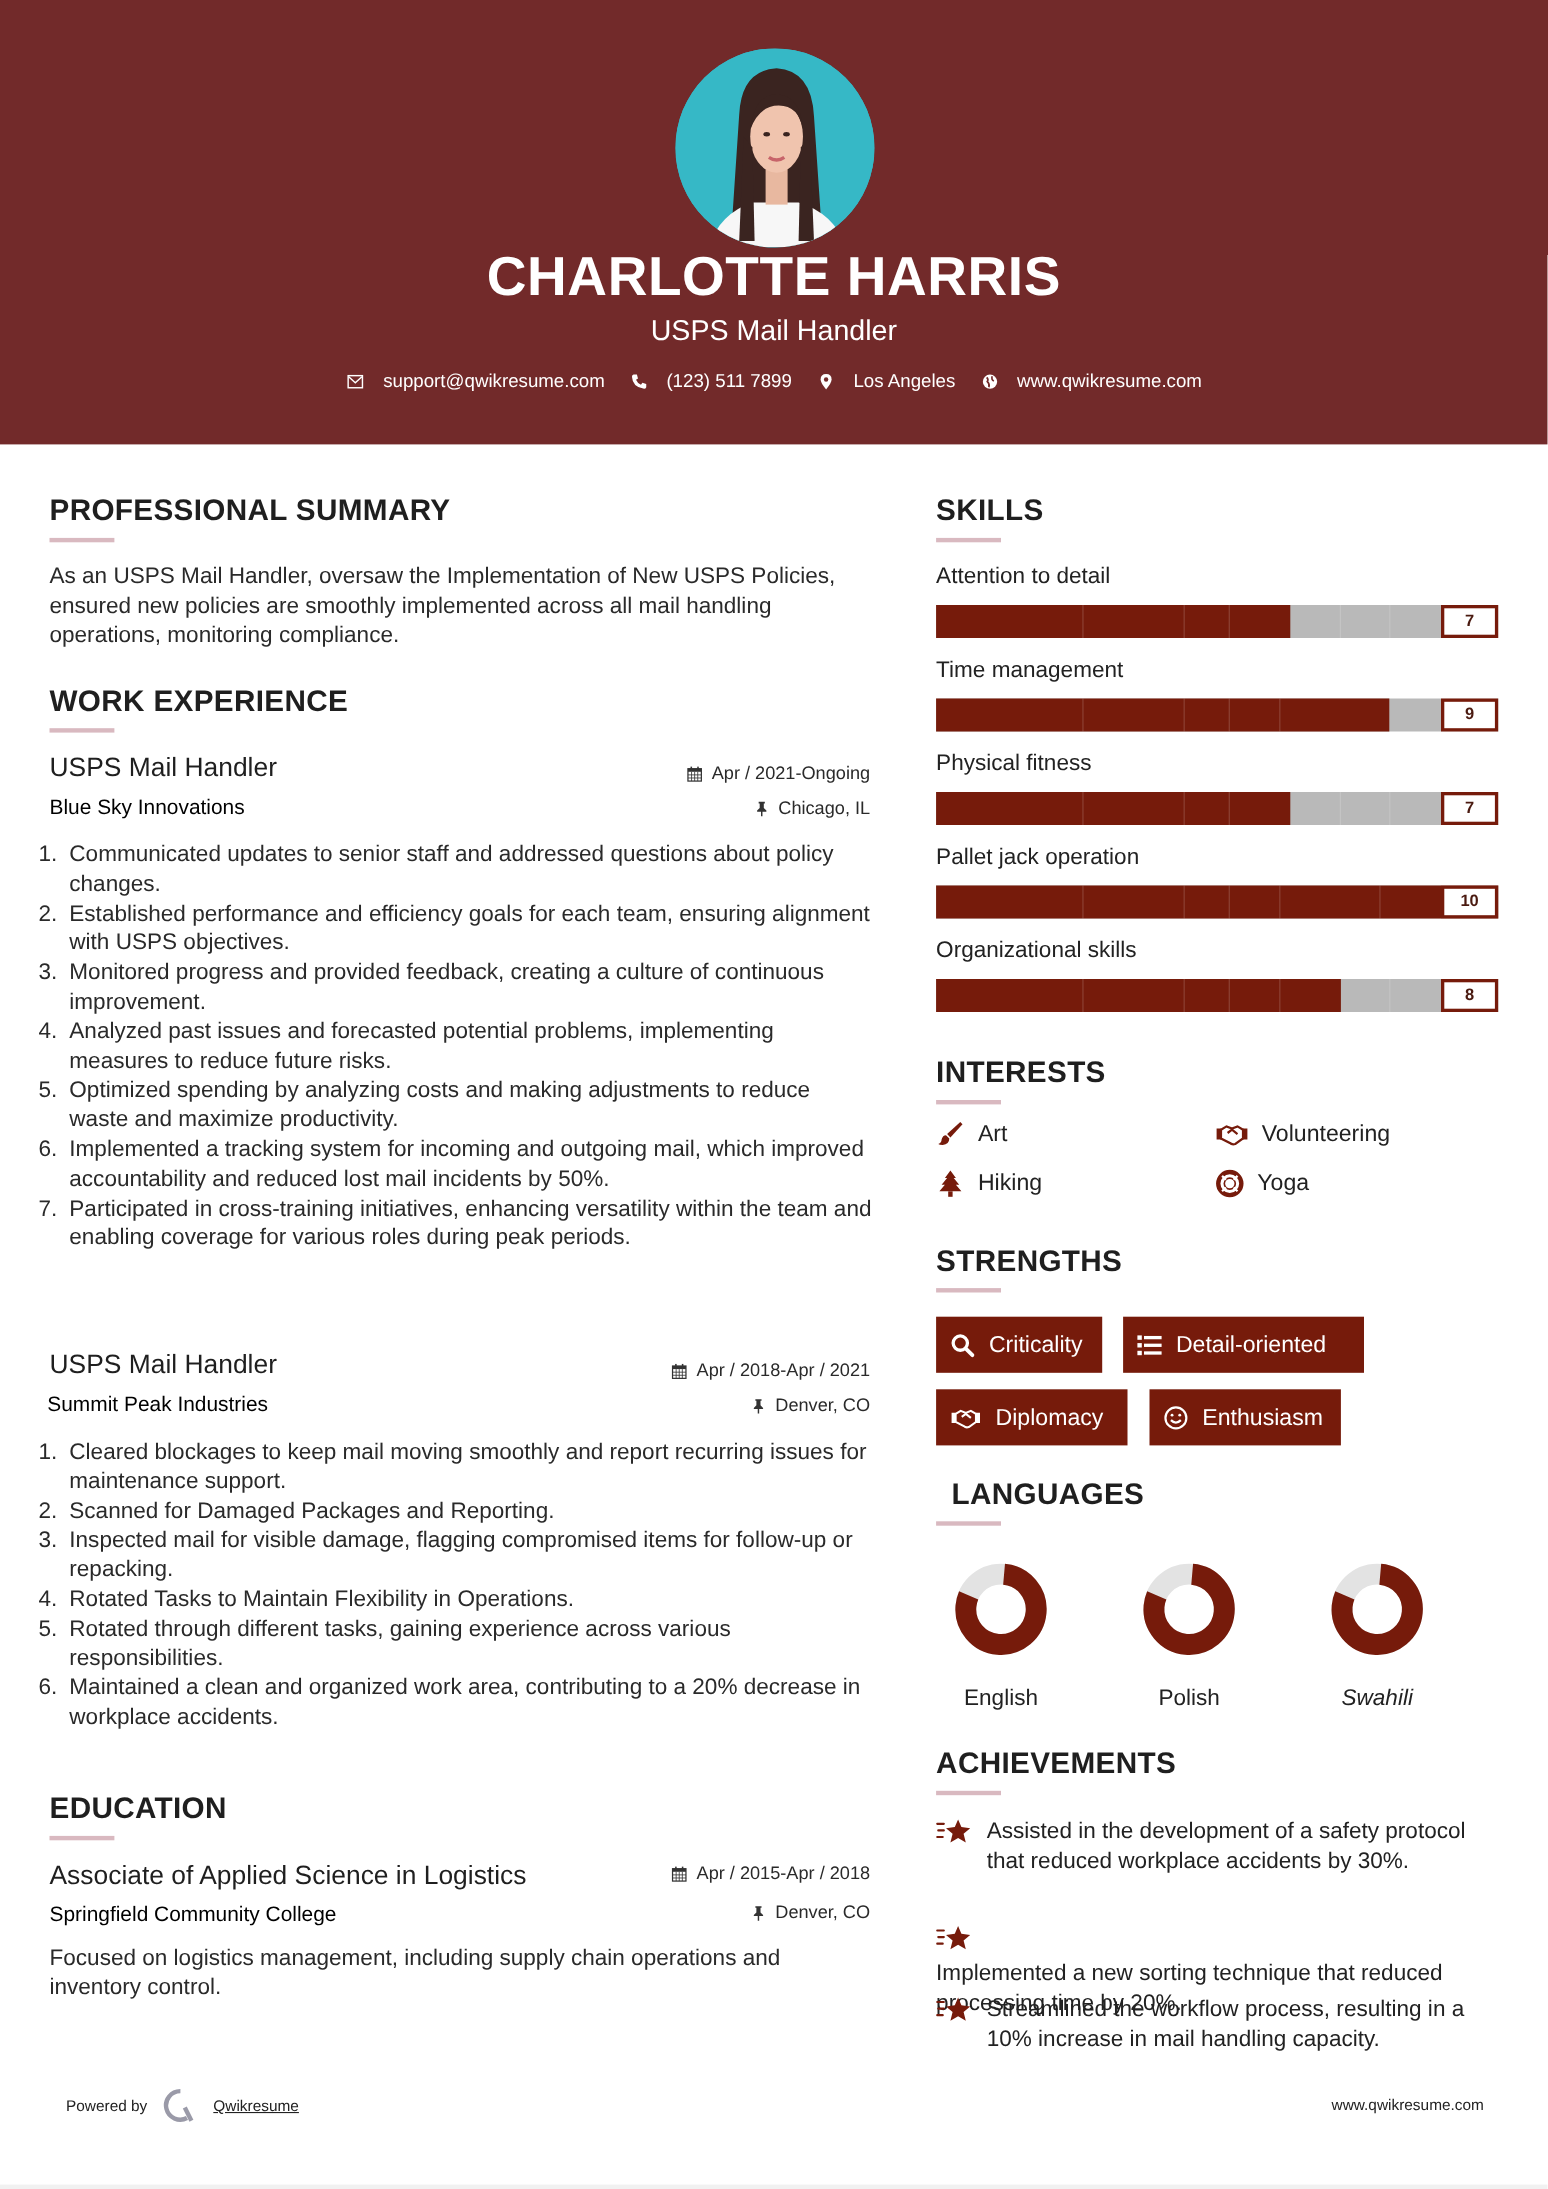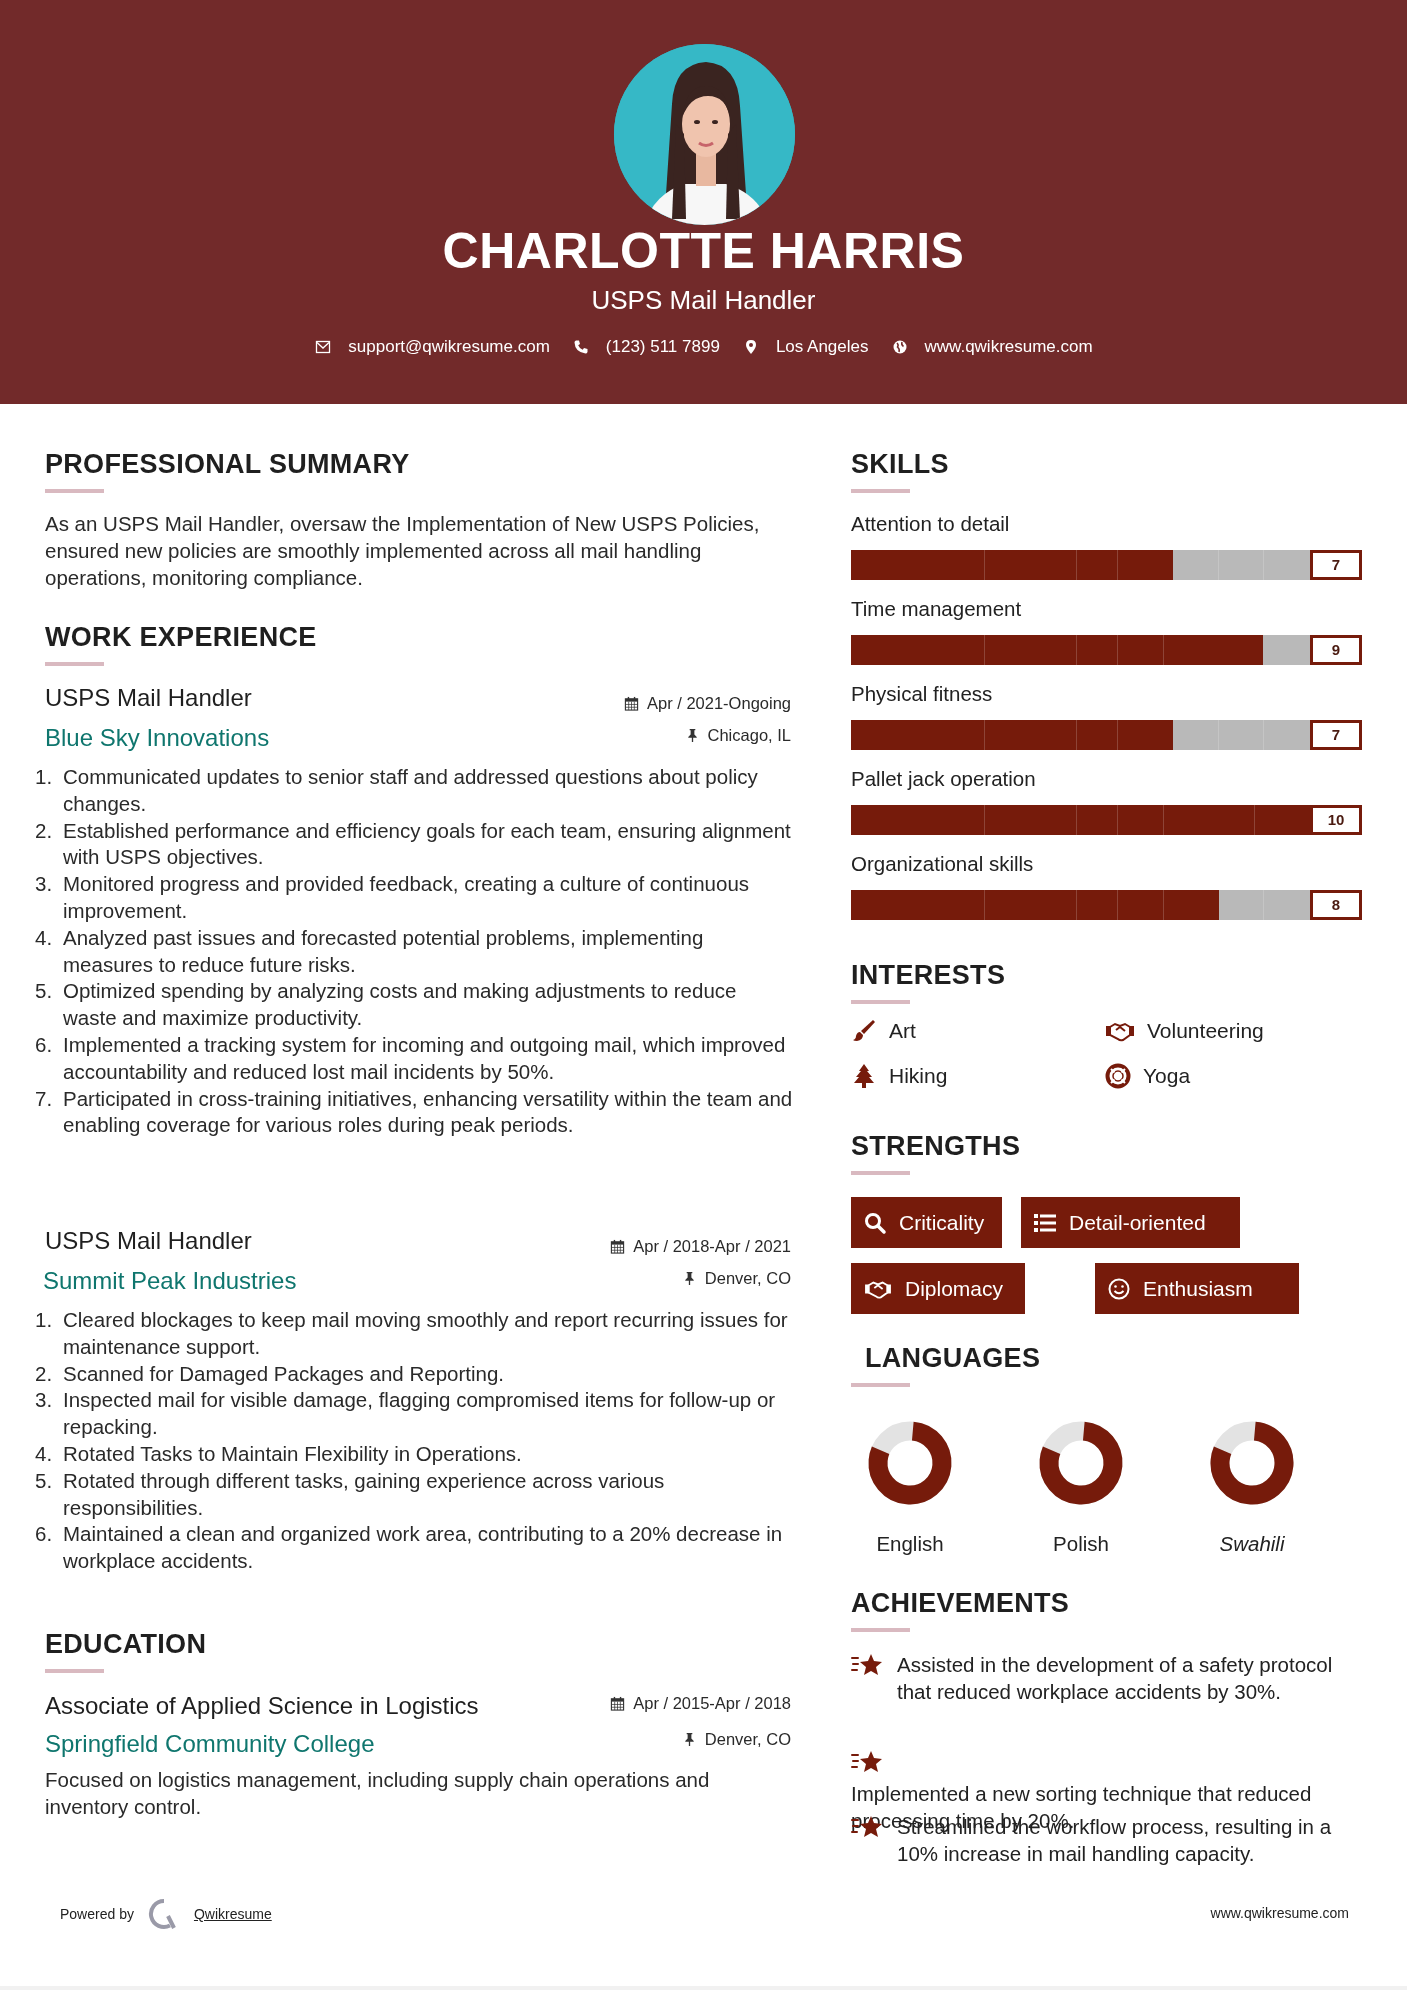--- a/index.html
+++ b/index.html
@@ -24,7 +24,7 @@
   .summary { position: absolute; left: 45px; top: 510px; width: 740px; font-size: 20.5px; line-height: 27px; color: #2a2a2a; }
 
   .job-title { position: absolute; font-size: 24px; color: #1f1f1f; }
-  .job-company { position: absolute; font-size: 24px; color: #0f766e; text-align: center; }
+  .job-company { position: absolute; font-size: 19px; color: #000000; text-align: center; }
   .meta { position: absolute; right: 616px; font-size: 16.5px; color: #2a2a2a; display: flex; align-items: center; }
   .meta svg { width: 15px; height: 15px; margin-right: 8px; }
 

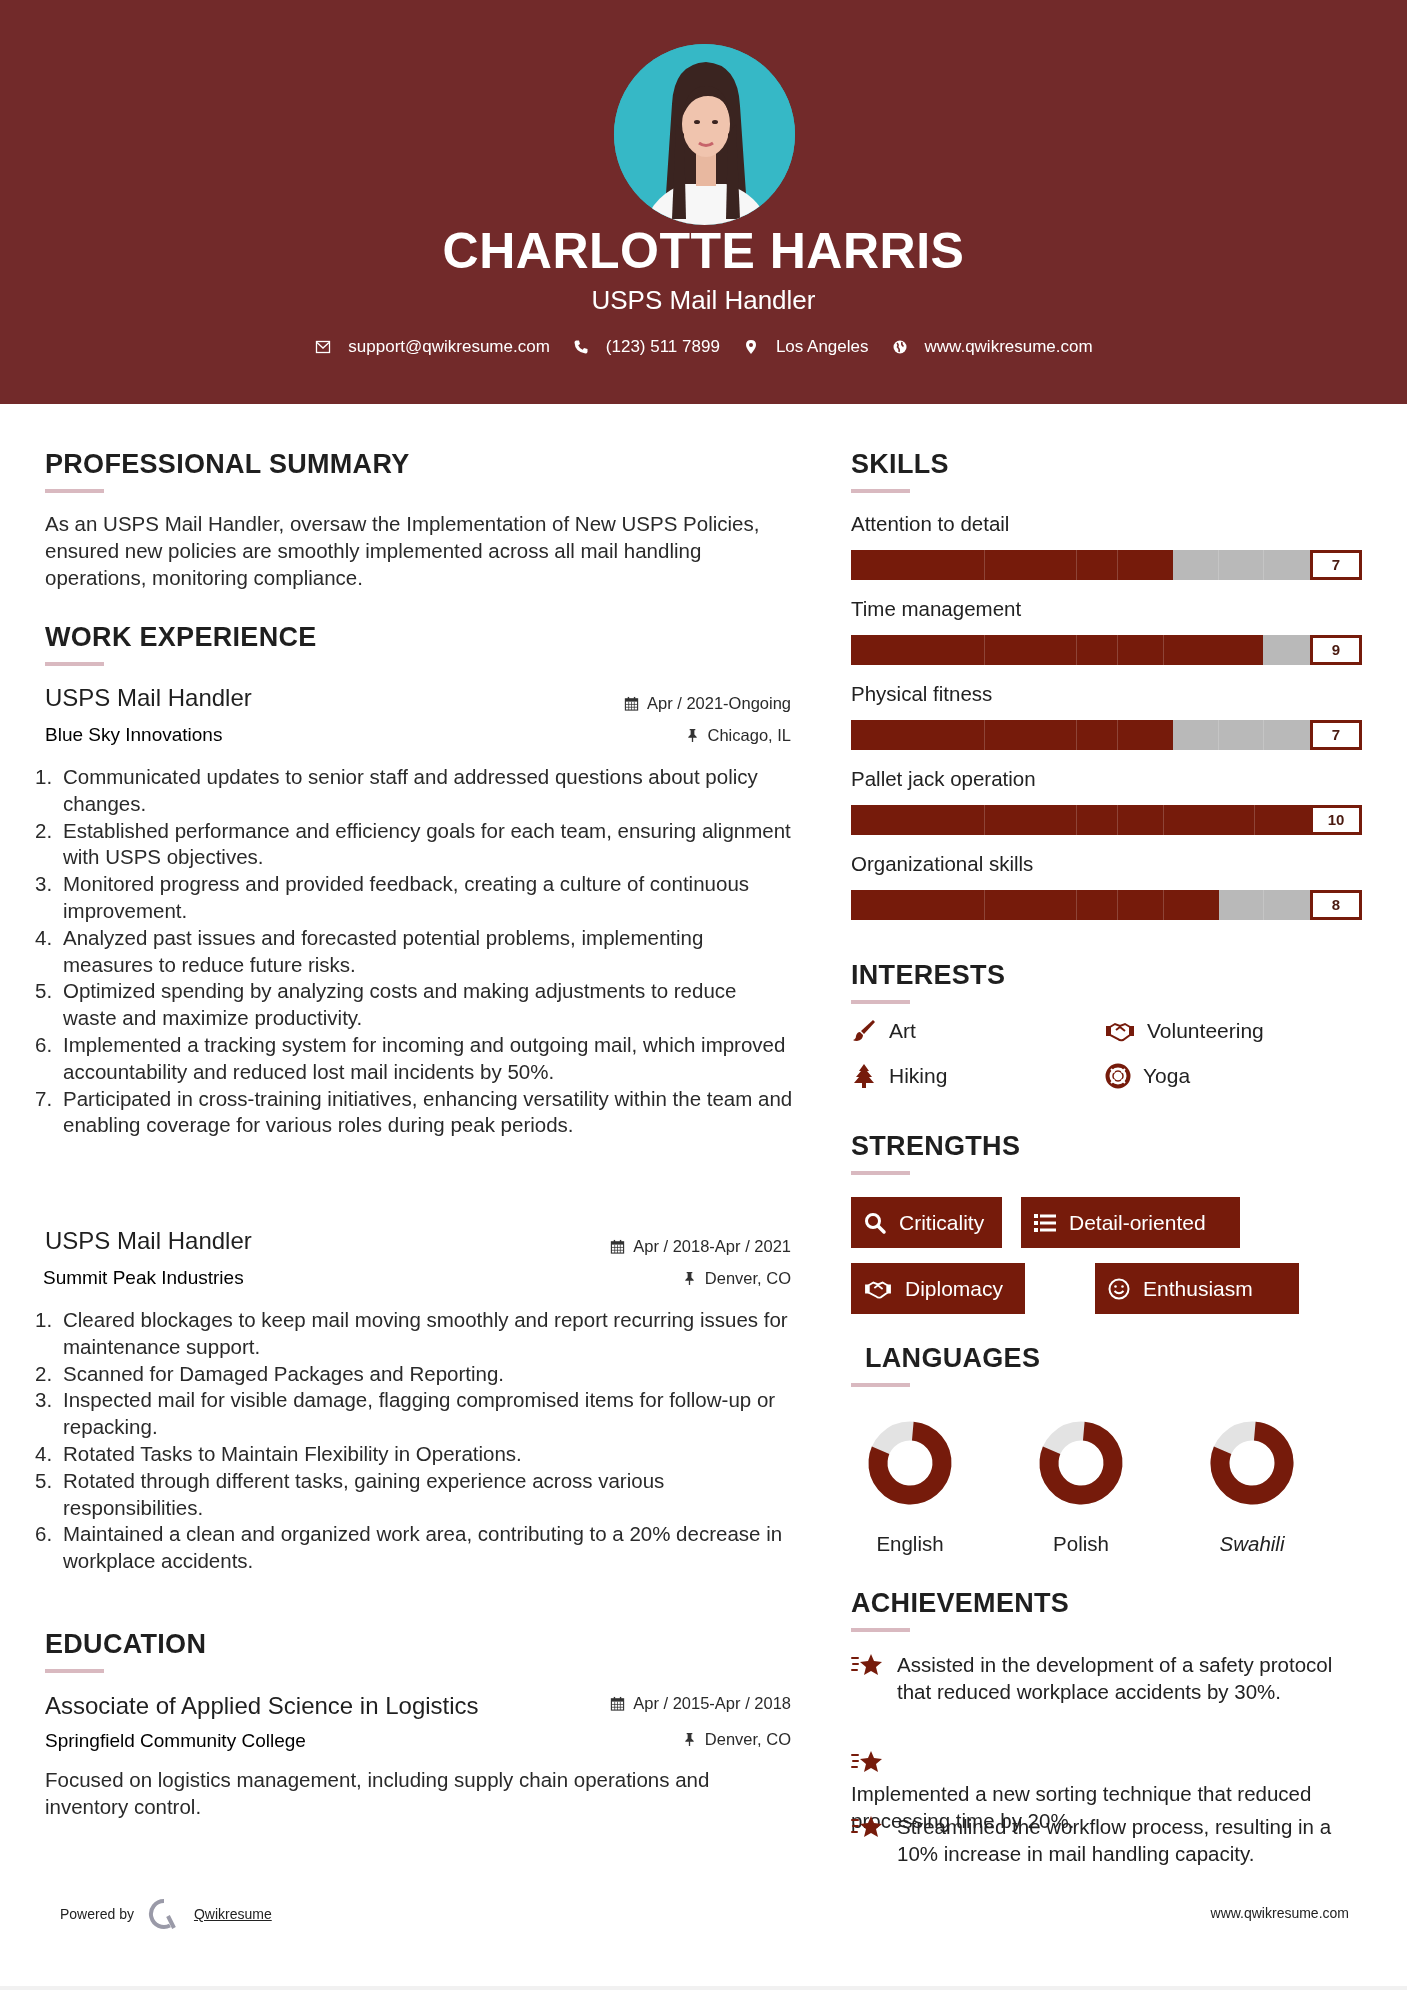--- a/index.html
+++ b/index.html
@@ -329,7 +329,7 @@
       </svg>
     <span>Diplomacy</span>
   </div>
-  <div class="chip" style="left:1095px; top:1263px; width:204px;">
+  <div class="chip" style="left:1045px; top:1263px; width:174px;">
     <svg viewBox="0 0 24 24">
         <circle cx="12" cy="12" r="9.5" fill="none" stroke="#fff" stroke-width="2"></circle>
         <circle cx="8.5" cy="9.5" r="1.3" fill="#fff"></circle>

